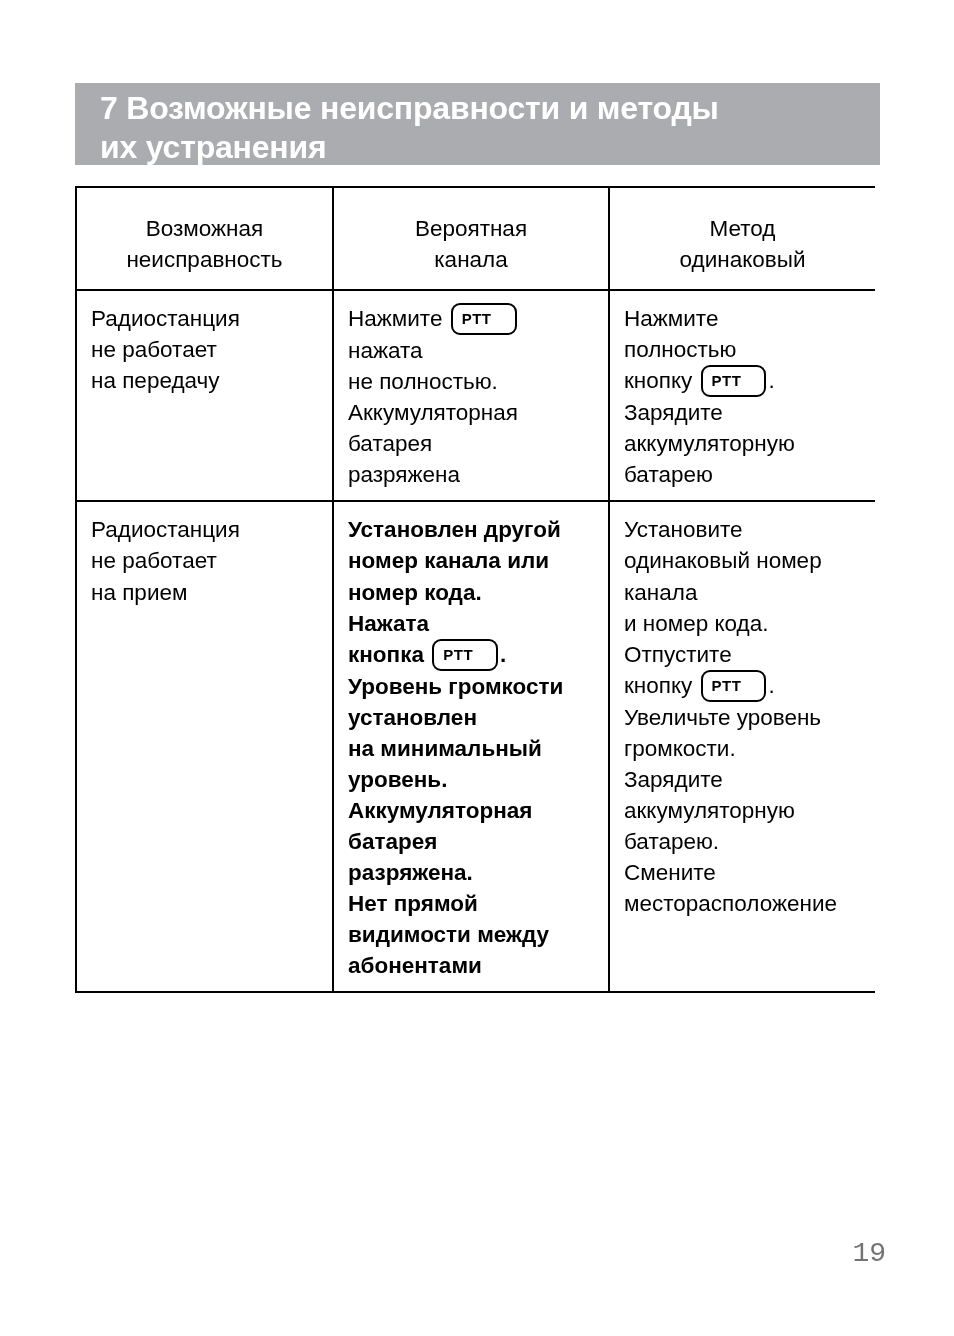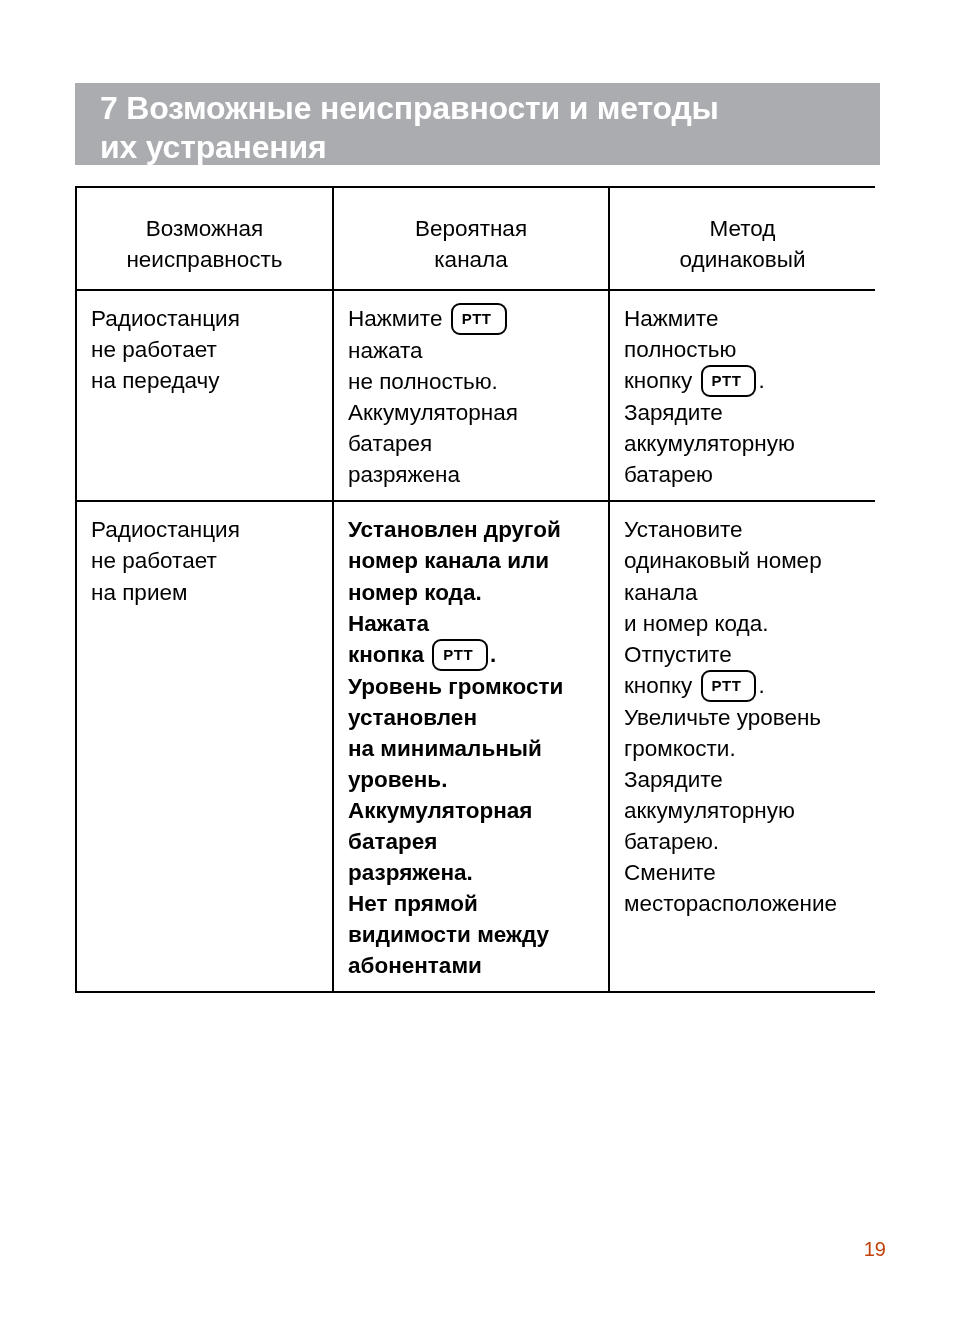--- a/index.html
+++ b/index.html
@@ -82,7 +82,7 @@
     font-weight: bold;
     letter-spacing: 0.5px;
     line-height: 1;
-    padding: 6px 13px 7px 9px;
+    padding: 6px 23px 7px 9px;
     vertical-align: 2px;
     margin: 0 2px;
     background: #ffffff;

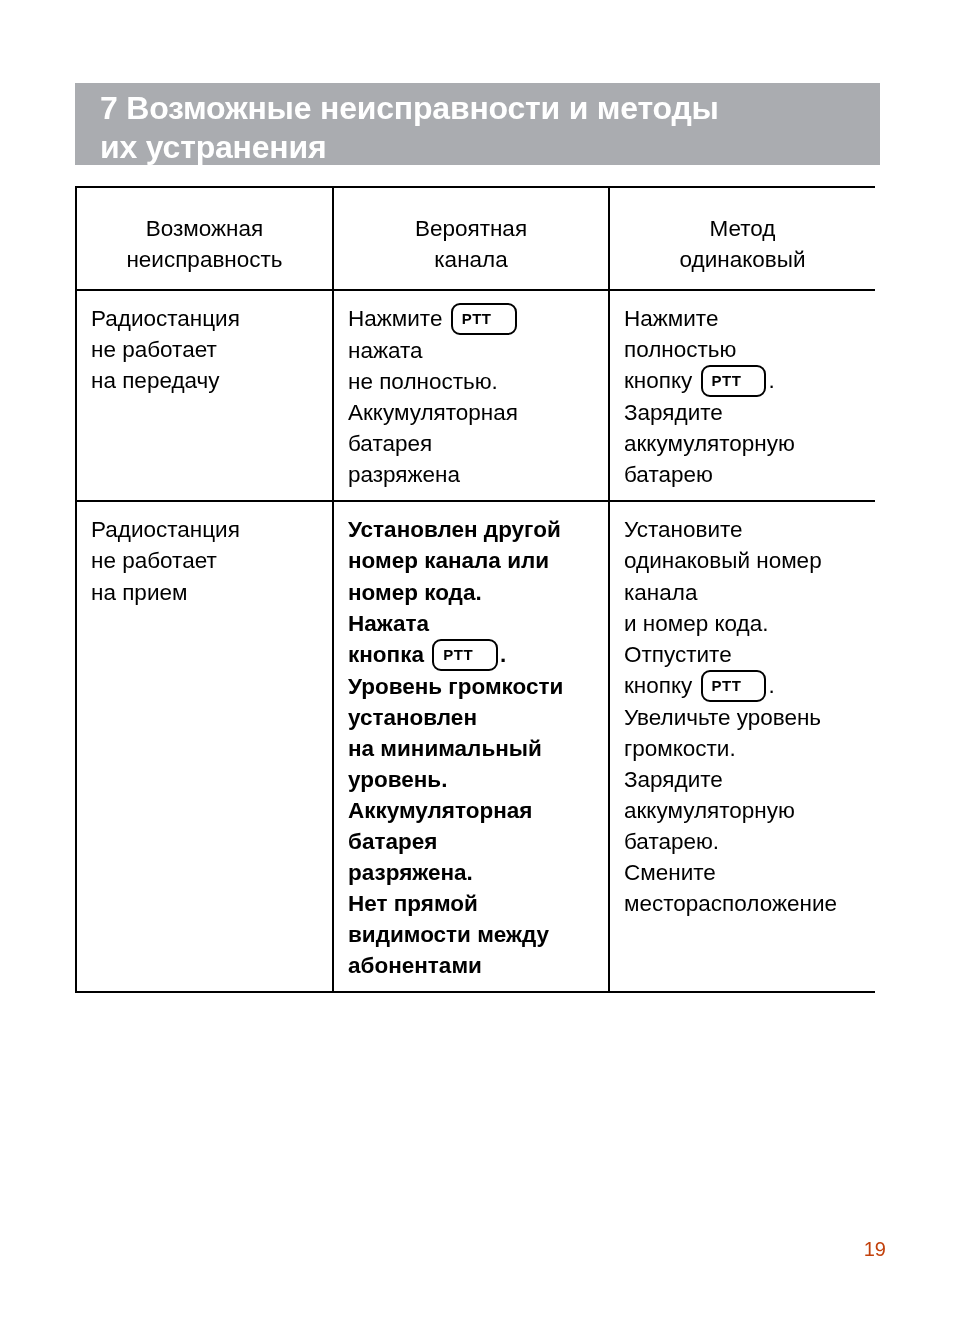--- a/index.html
+++ b/index.html
@@ -93,8 +93,9 @@
     position: absolute;
     right: 68px;
     top: 1238px;
-    font-size: 20px;
-    color: #c2410c;
+    font-size: 28px;
+    color: #737373;
+    font-family: Liberation Mono, monospace;
   }
 </style>
 </head>

